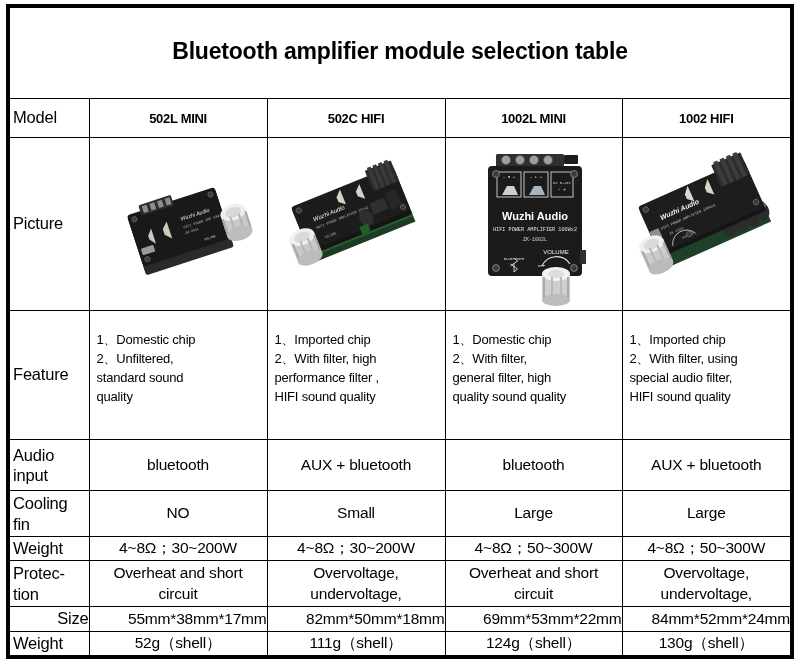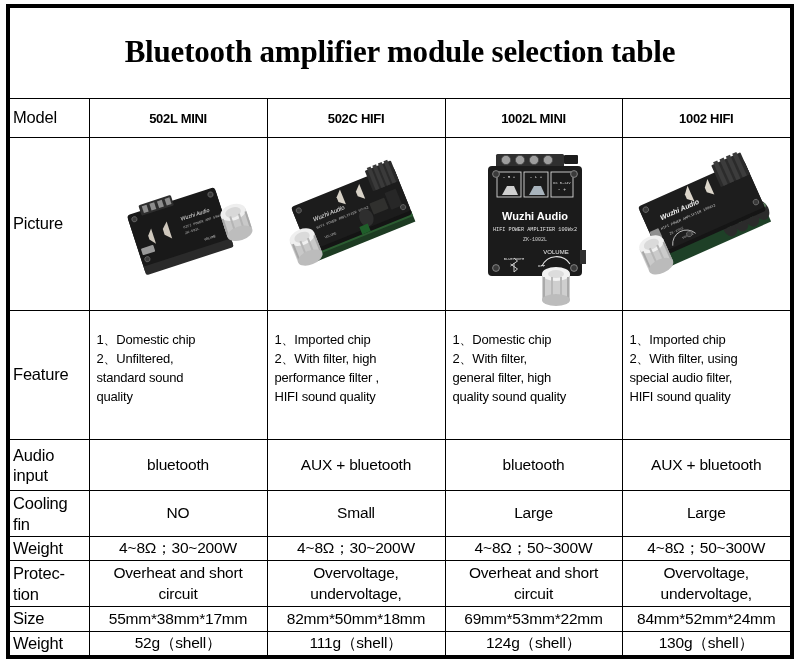--- a/index.html
+++ b/index.html
@@ -53,11 +53,11 @@
     padding: 2px 6px 4px 6px;
   }
   .title-text {
-    font-size: 31px;
+    font-size: 23px;
     font-weight: bold;
     line-height: 1.28;
     letter-spacing: -0.2px;
-    font-family: Liberation Serif, serif;
+    font-family: Liberation Sans, sans-serif;
   }
 
   

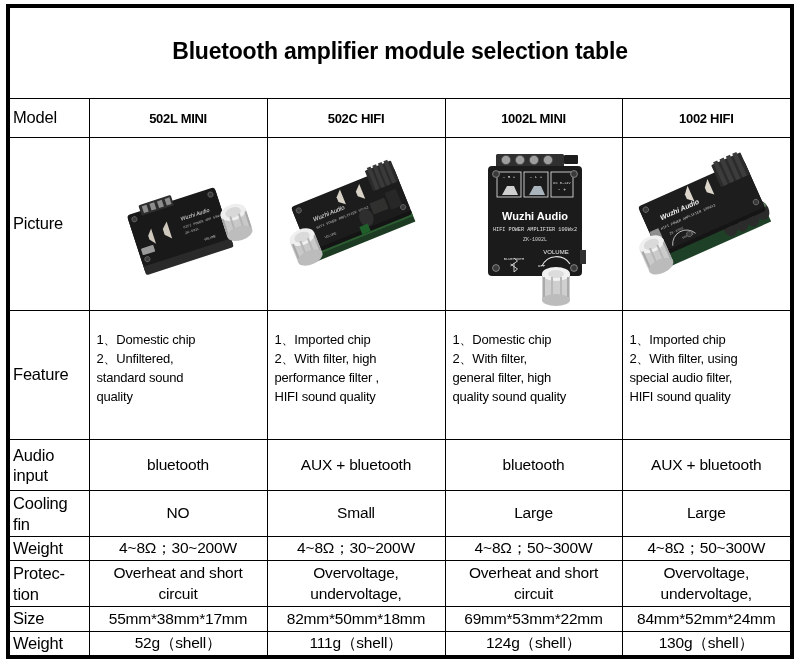--- a/index.html
+++ b/index.html
@@ -123,7 +123,7 @@
   .r-cool  td { height: 45px; }
   .r-spk   td { height: 23px; }
   .r-prot  td { height: 45px; }
-  .r-size  td { height: 24px; }
+  .r-size  td { height: 24px; text-align: right; }
   .r-wt    td { height: 23px; }
 
   .two-line-label { line-height: 1.22; }

